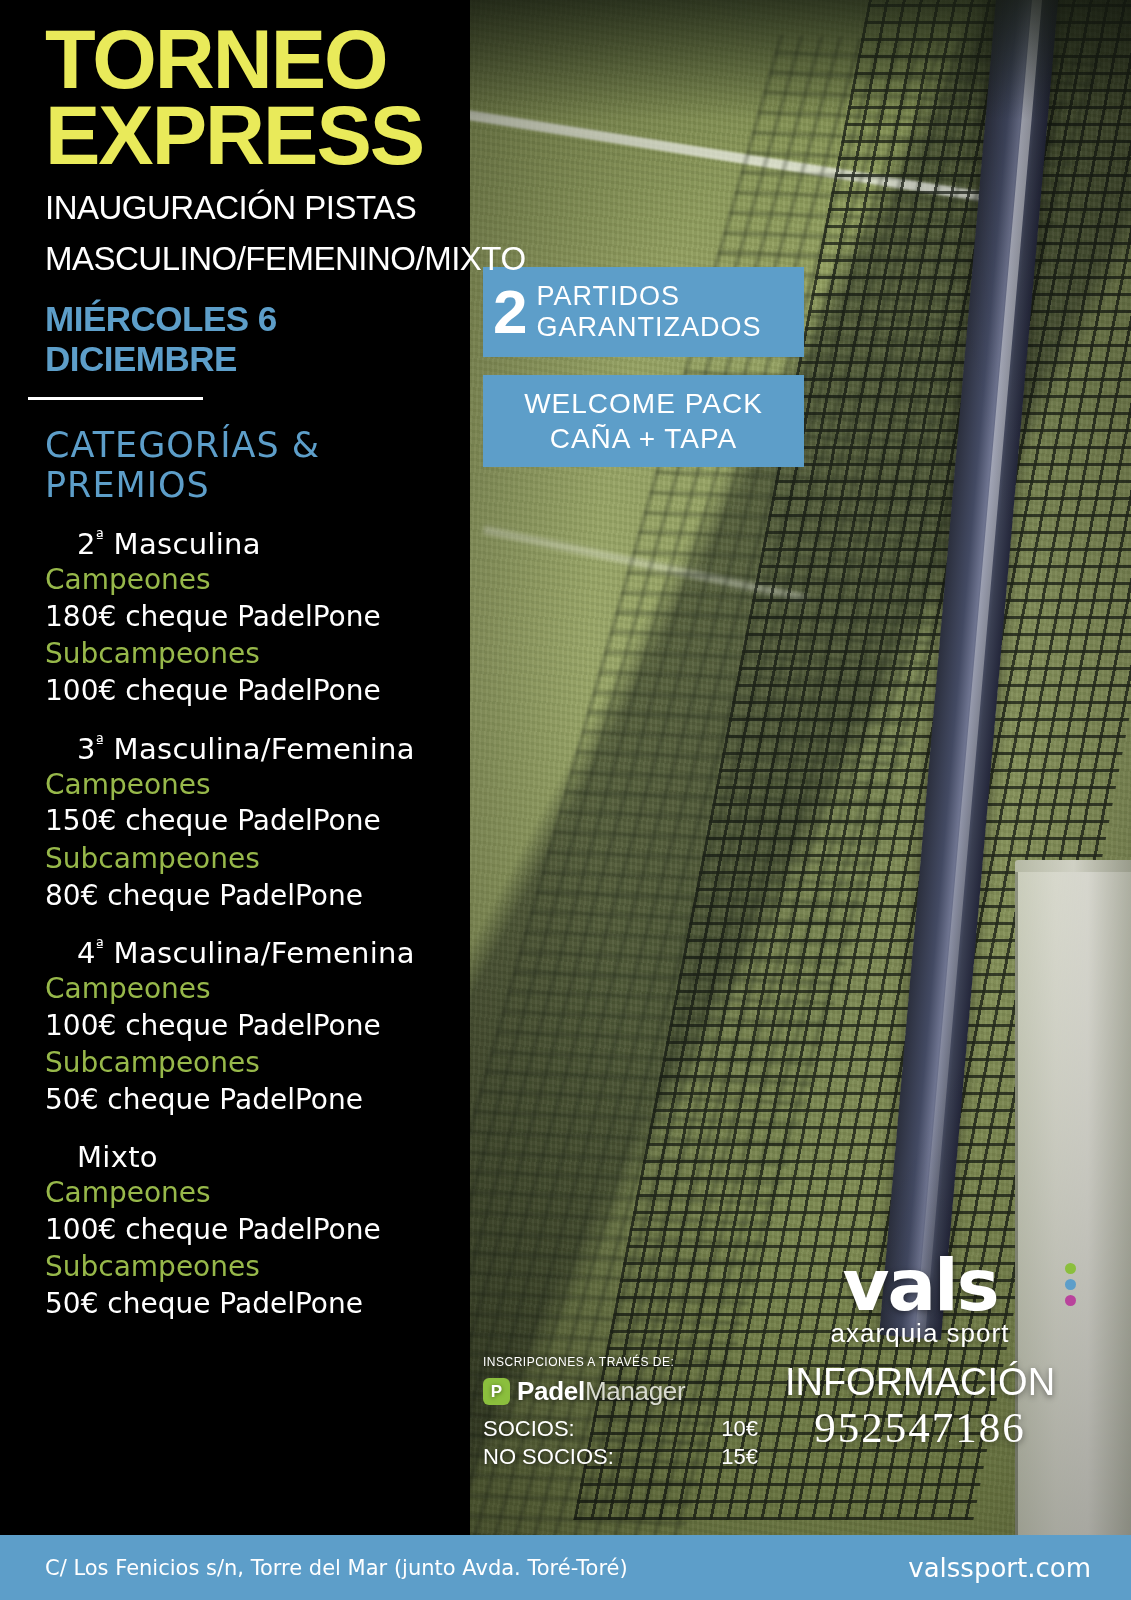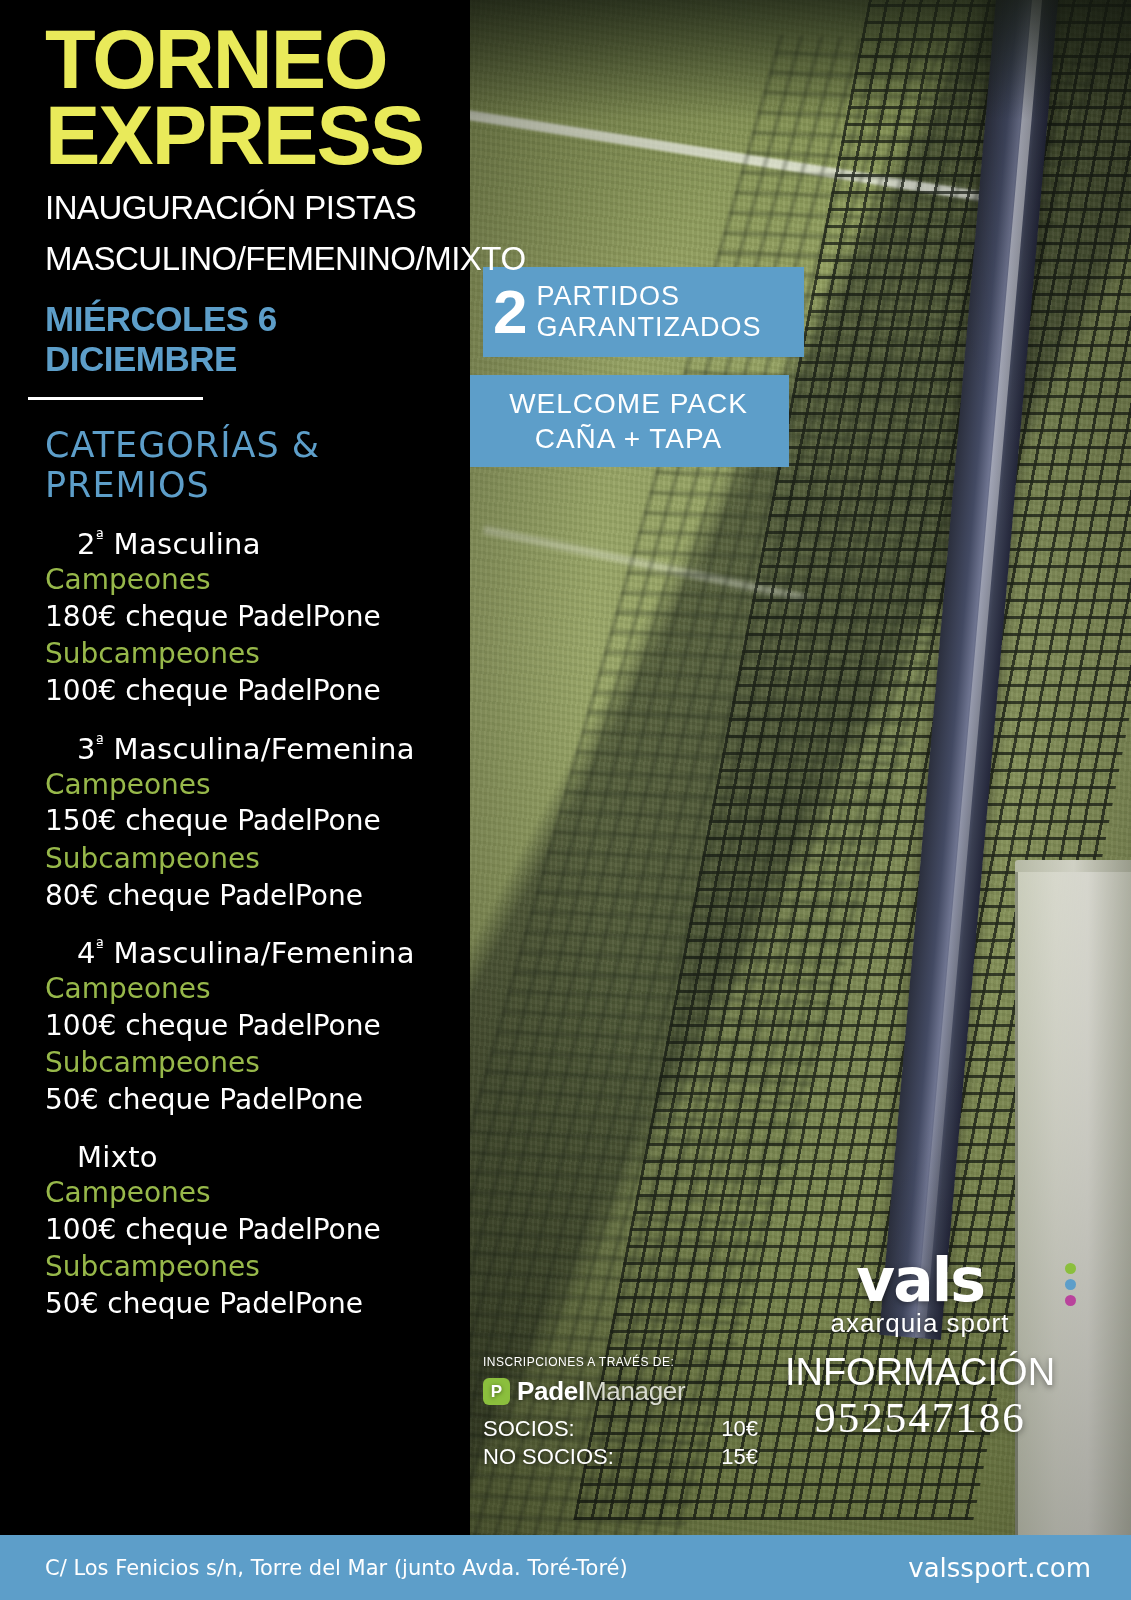--- a/index.html
+++ b/index.html
@@ -147,7 +147,7 @@
     font-family: "Liberation Sans", sans-serif;
   }
   #welcome-box {
-    left: 468px; top: 375px;
+    left: 483px; top: 375px;
     width: 321px; height: 92px;
     display: flex; flex-direction: column;
     align-items: center; justify-content: center;

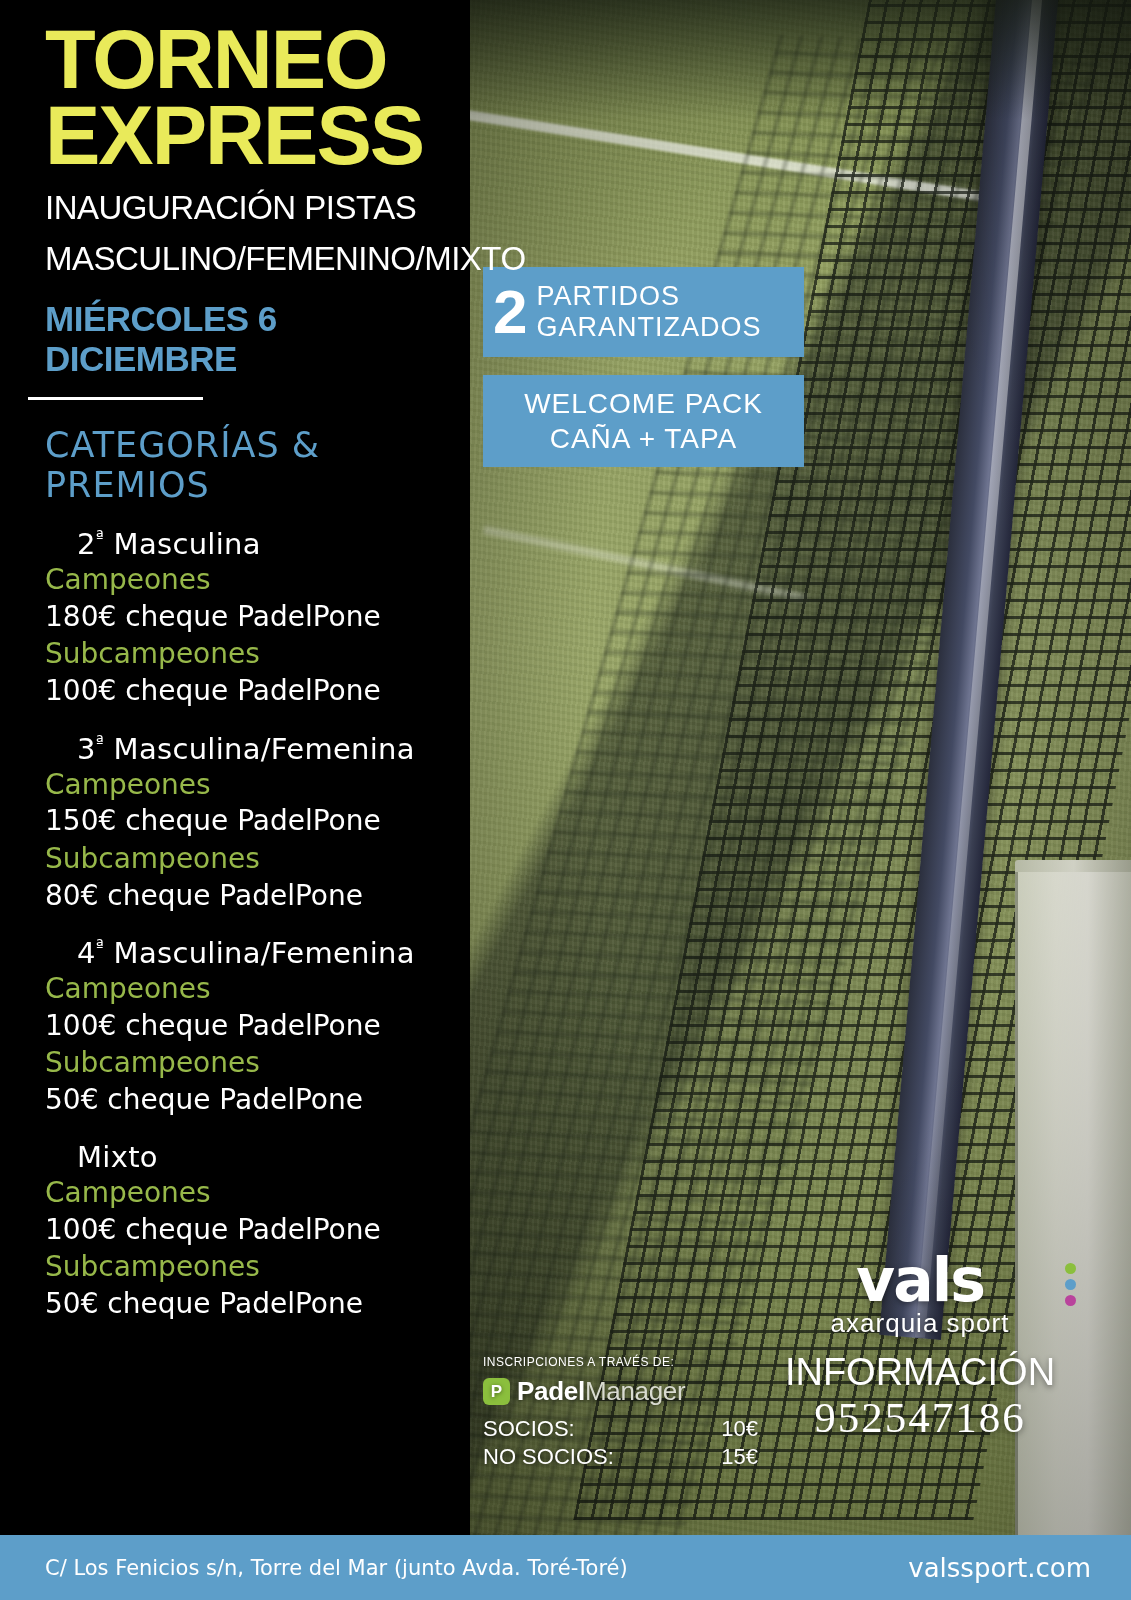--- a/index.html
+++ b/index.html
@@ -168,7 +168,7 @@
   }
   .vals-logo {
     position: relative;
-    font-size: 60px;
+    font-size: 72px;
     font-weight: bold;
     letter-spacing: -2px;
     line-height: .85;

